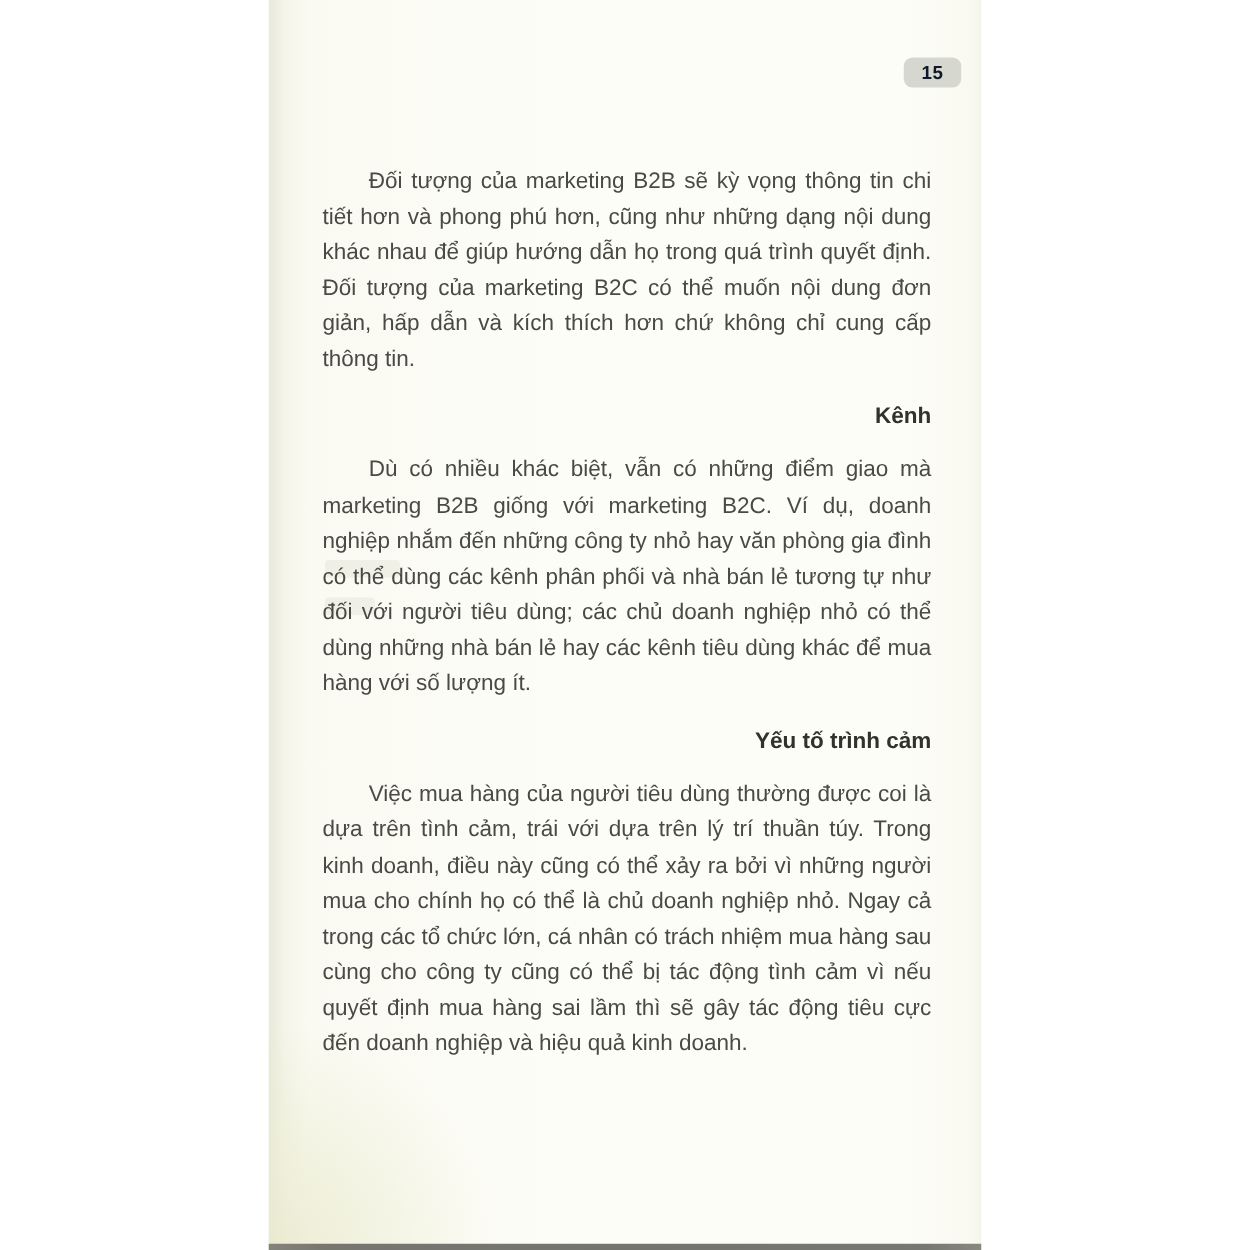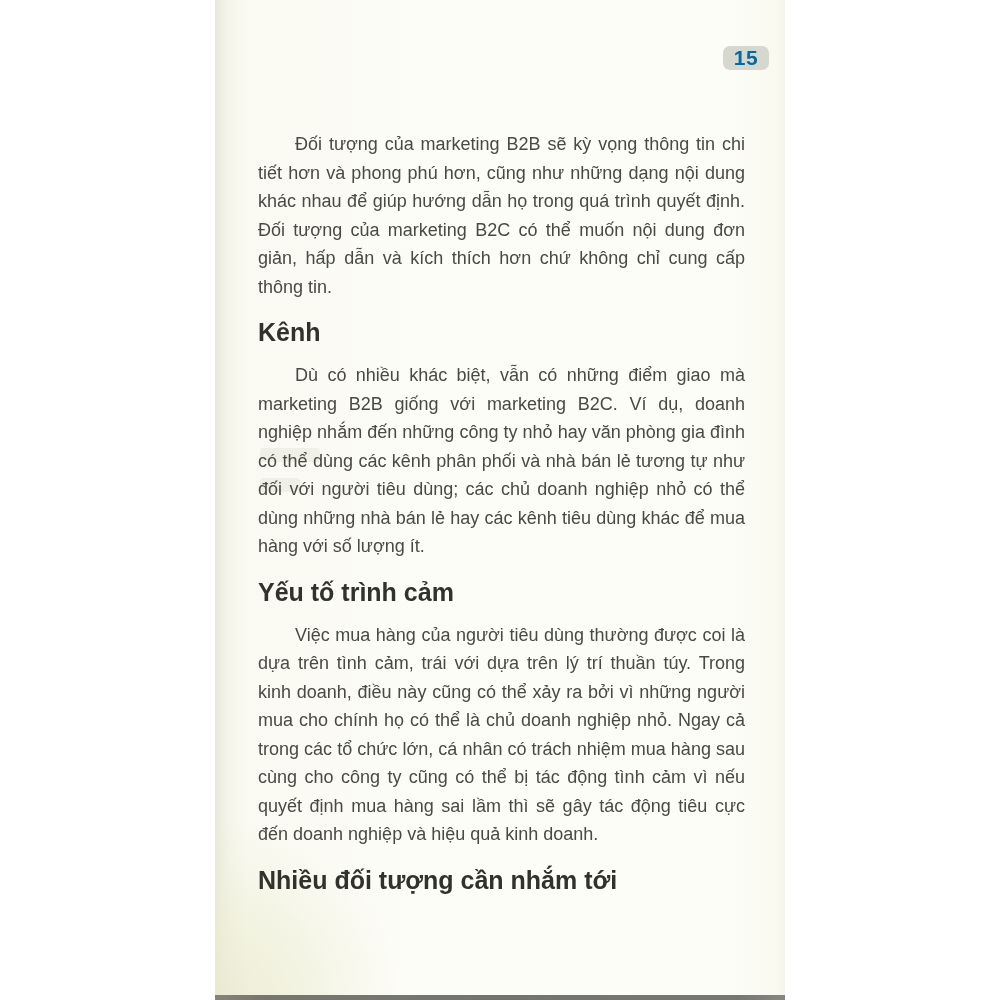--- a/index.html
+++ b/index.html
@@ -43,9 +43,9 @@
     display: flex; align-items: center; justify-content: center;
   }
   .page-number-badge span {
-    font-size: 21px;
+    font-size: 15px;
     font-weight: bold;
-    color: #0369a1;
+    color: #0f172a;
     letter-spacing: 0.5px;
   }
   .content {

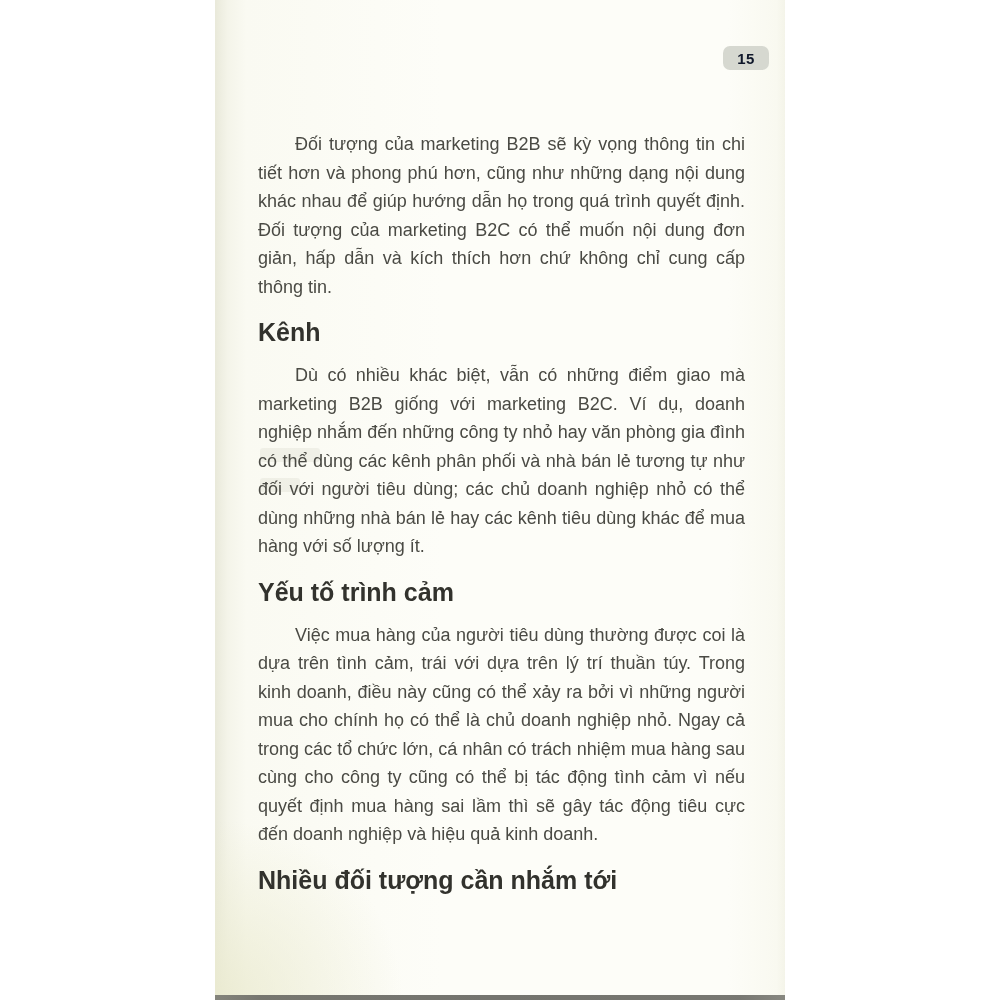--- a/index.html
+++ b/index.html
@@ -60,11 +60,11 @@
   }
   .para { text-indent: 37px; }
   .heading {
-    font-size: 25px;
+    font-size: 18px;
     font-weight: bold;
     line-height: 30px;
     color: #32322d;
-    text-align: left;
+    text-align: right;
     margin: 16px 0 14px 0;
   }
   

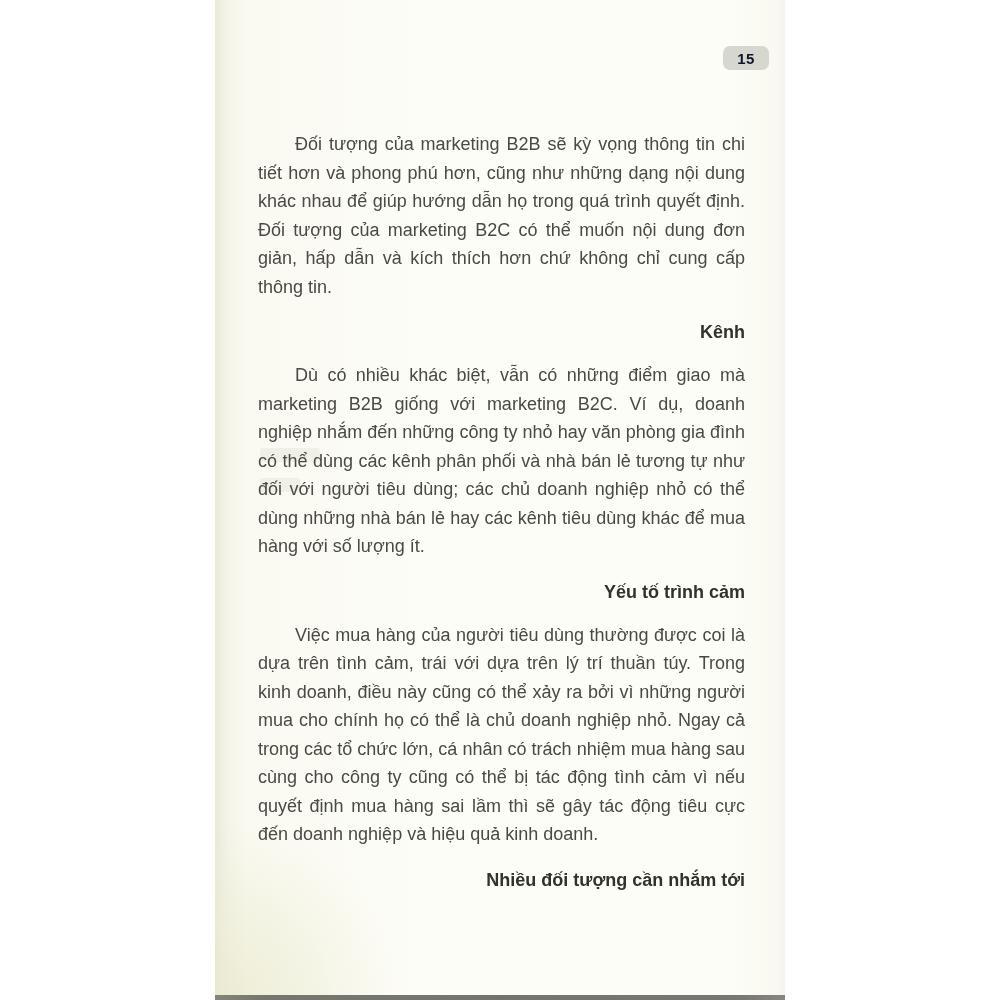--- a/index.html
+++ b/index.html
@@ -98,7 +98,6 @@
       <h2 class="heading">Yếu tố trình cảm</h2>
       <p class="para">Việc mua hàng của người tiêu dùng thường được coi là dựa trên tình cảm, trái với dựa trên lý trí thuần túy. Trong kinh doanh, điều này cũng có thể xảy ra bởi vì những người mua cho chính họ có thể là chủ doanh nghiệp nhỏ. Ngay cả trong các tổ chức lớn, cá nhân có trách nhiệm mua hàng sau cùng cho công ty cũng có thể bị tác động tình cảm vì nếu quyết định mua hàng sai lầm thì sẽ gây tác động tiêu cực đến doanh nghiệp và hiệu quả kinh doanh.</p>
 
-      <h2 class="heading">Nhiều đối tượng cần nhắm tới</h2>
     </div>
 
     <div class="bottom-edge"></div>

